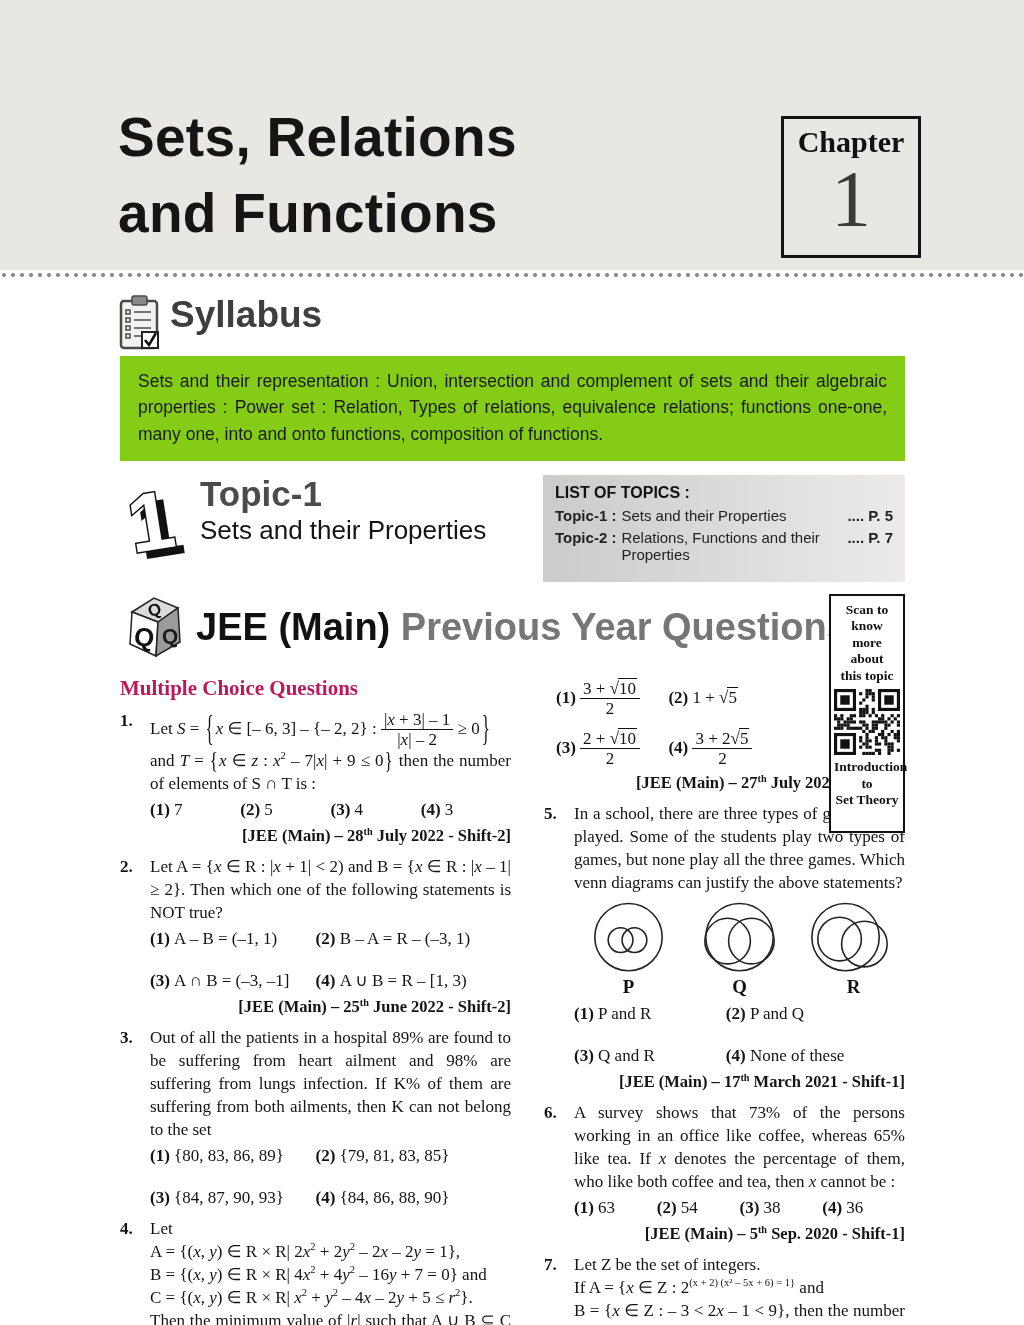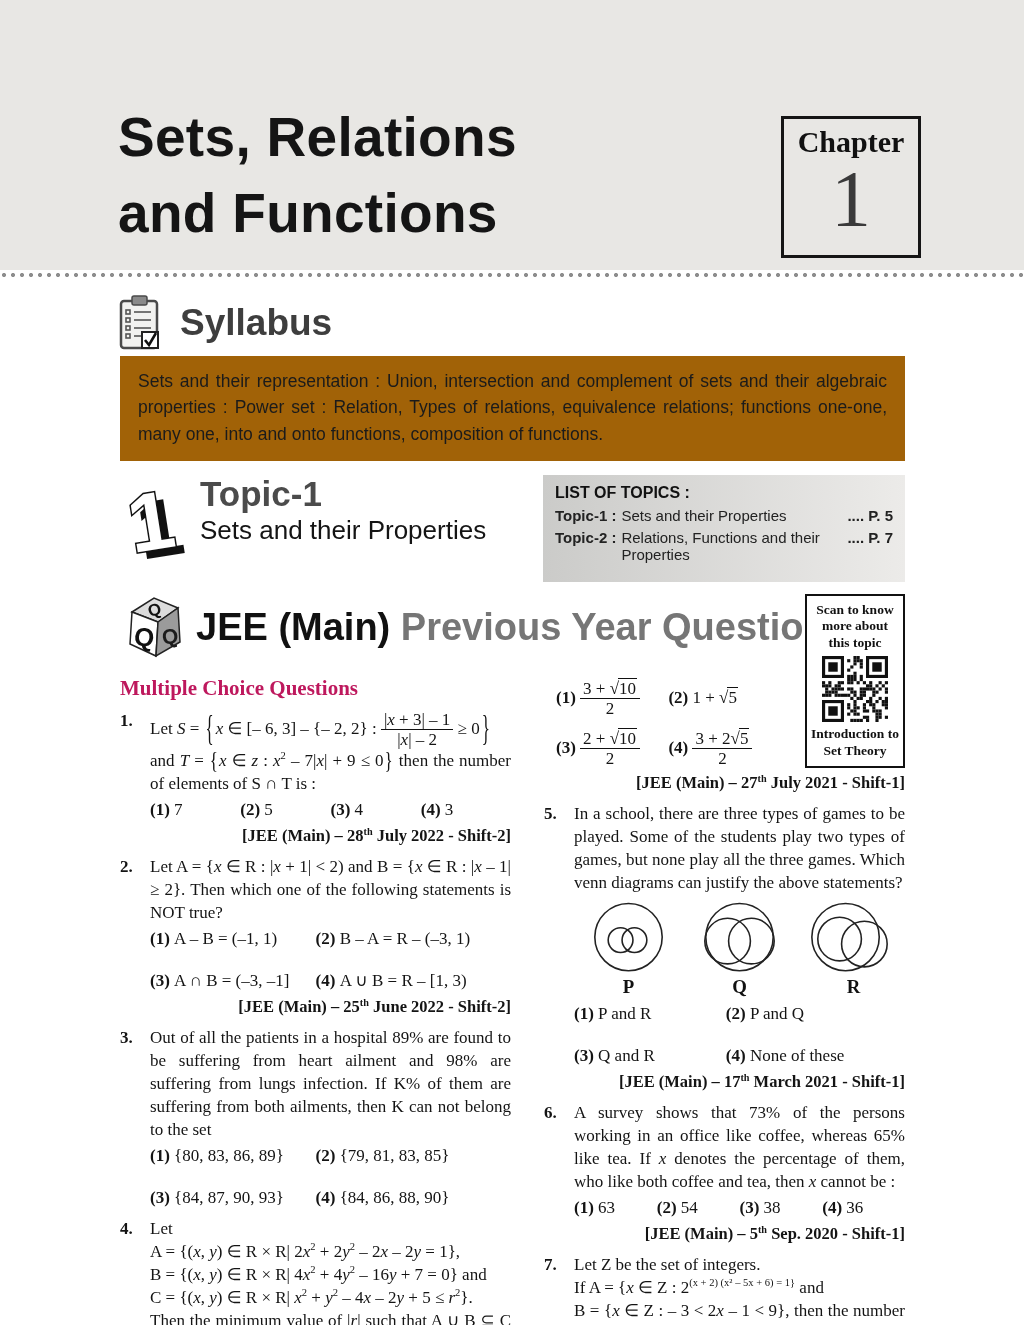--- a/index.html
+++ b/index.html
@@ -22,7 +22,7 @@
   .content { padding:0 119px 0 120px; position:relative; }
 
   
-  .syl-head { display:flex; align-items:center; gap:14px; margin-top:14px; margin-left:-4px; }
+  .syl-head { display:flex; gap:4px; margin-top:14px; margin-left:-4px; }
   .syl-title { font-family:"Liberation Sans", sans-serif; font-weight:bold; font-size:37px; color:#3e3e3e; }
   .syl-box { background:#a16207; padding:12px 18px 14px; margin-top:4px;
              font-family:"Liberation Sans", sans-serif; font-size:17.5px; line-height:1.5;

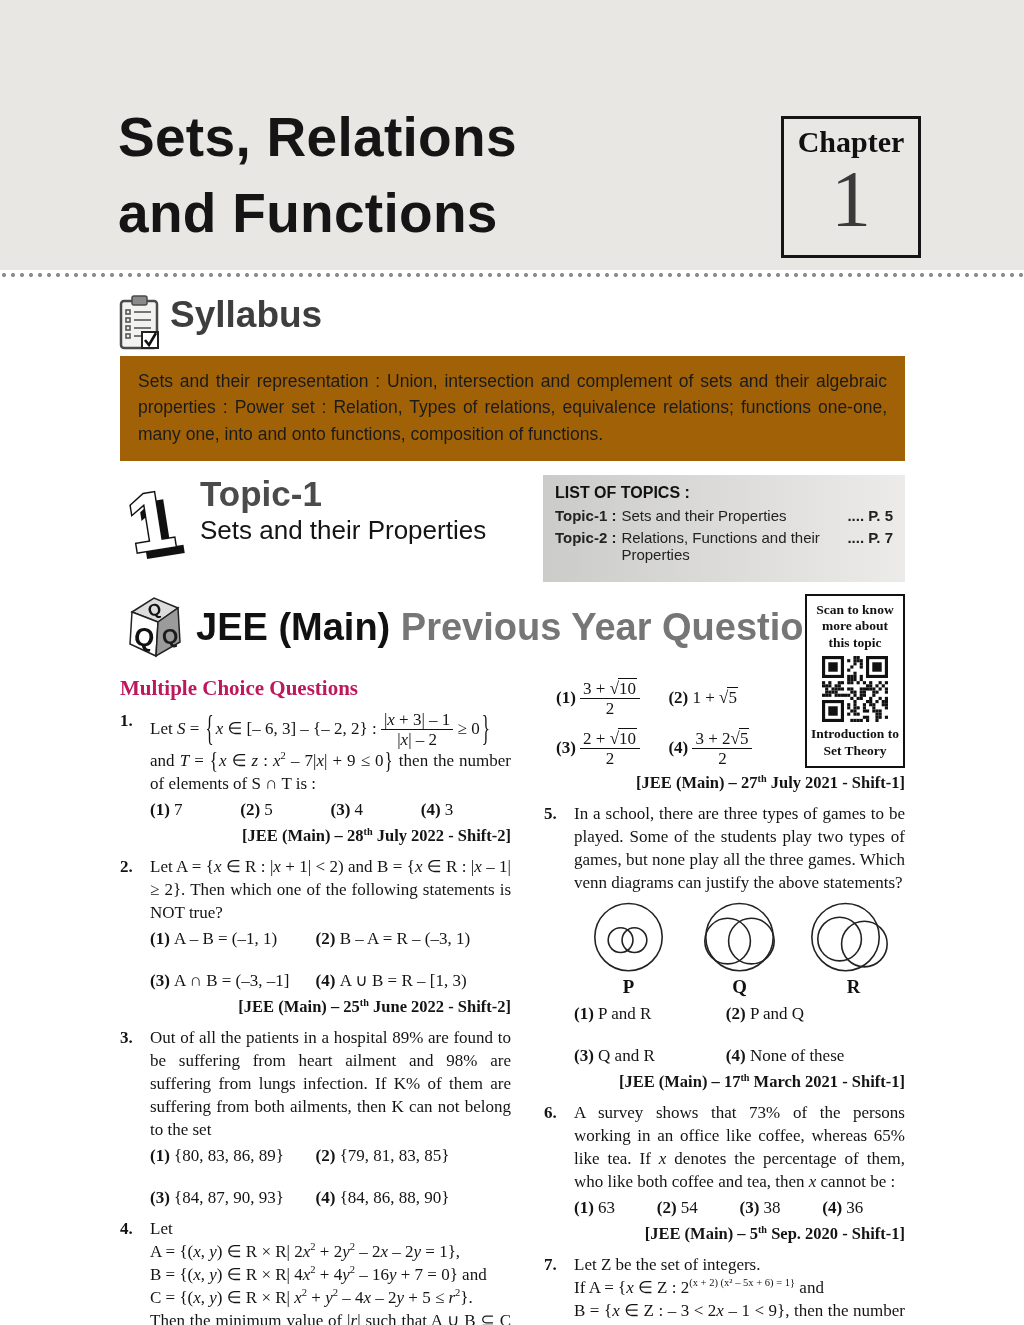--- a/index.html
+++ b/index.html
@@ -24,7 +24,7 @@
   
   .syl-head { display:flex; gap:4px; margin-top:14px; margin-left:-4px; }
   .syl-title { font-family:"Liberation Sans", sans-serif; font-weight:bold; font-size:37px; color:#3e3e3e; }
-  .syl-box { background:#a16207; padding:12px 18px 14px; margin-top:4px;
+  .syl-box { background:#84cc16; padding:12px 18px 14px; margin-top:4px;
              font-family:"Liberation Sans", sans-serif; font-size:17.5px; line-height:1.5;
              text-align:justify; color:#1b1b1b; }
 

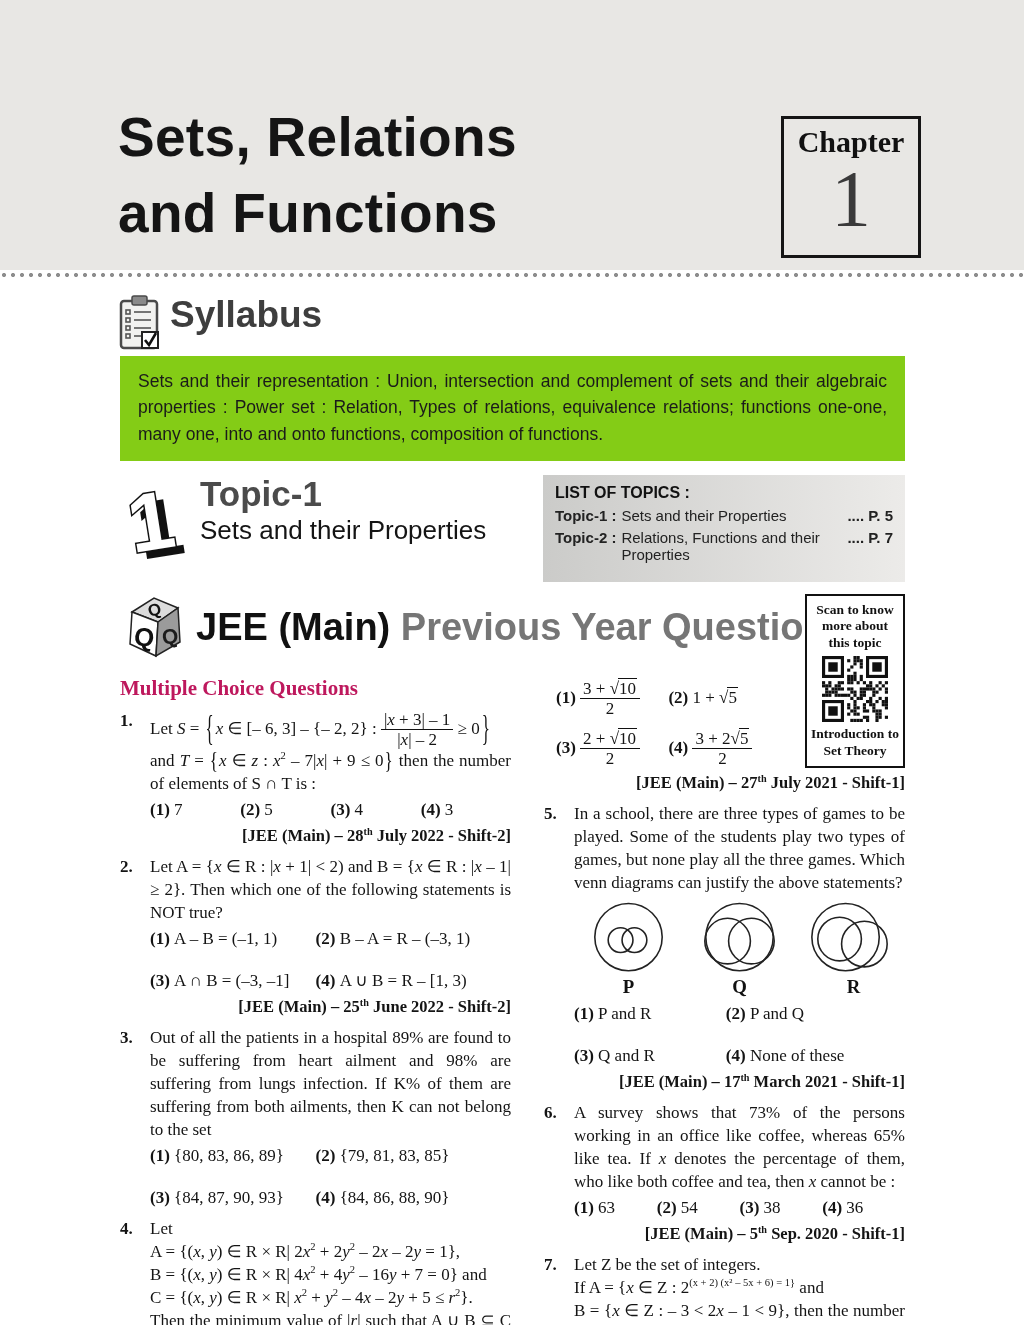--- a/index.html
+++ b/index.html
@@ -47,8 +47,8 @@
   .pyq-title { font-family:"Liberation Sans", sans-serif; font-weight:bold; font-size:38px; }
   .pyq-black { color:#111; } .pyq-gray { color:#767676; }
 
-  .qr-box { position:absolute; top:0; right:0; width:100px; border:2.5px solid #111; background:#fff;
-            text-align:center; padding:6px 3px 7px; }
+  .qr-box { position:absolute; top:0; right:0; width:76px; border:2.5px solid #111; background:#fff;
+            text-align:center; padding:6px 3px 22px; }
   .qr-line, .qr-caption { font-weight:bold; font-size:13.5px; line-height:1.22; color:#111; }
   .qr-box svg { display:block; margin:5px auto 4px; }
 

